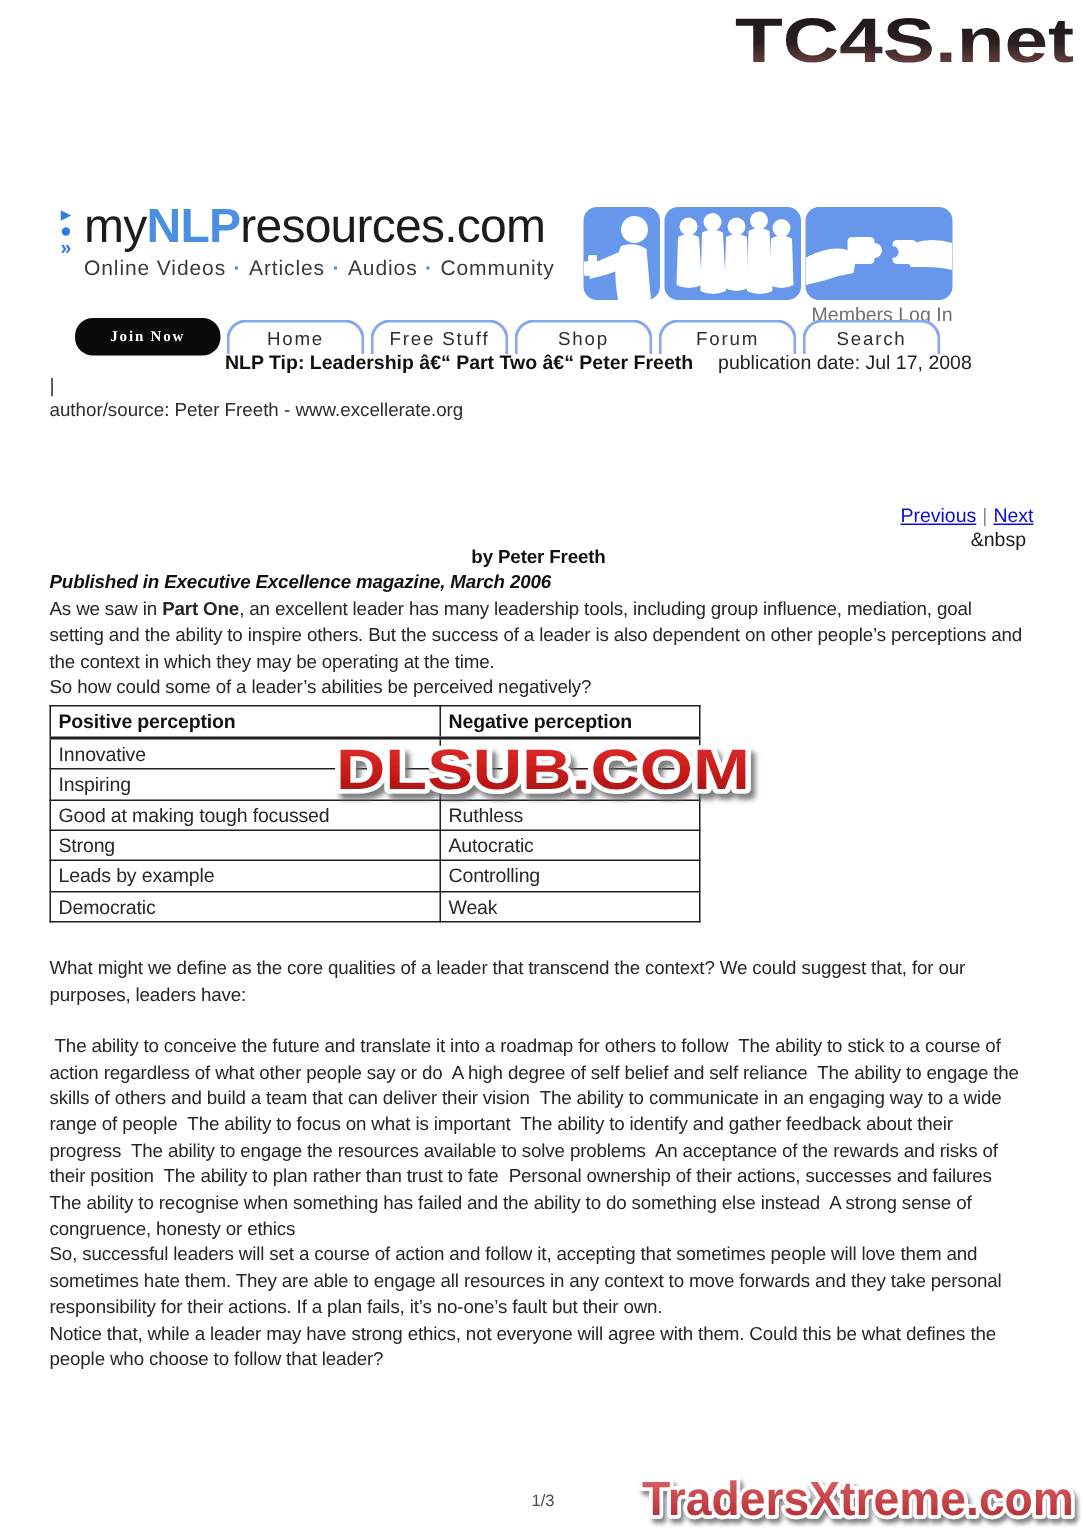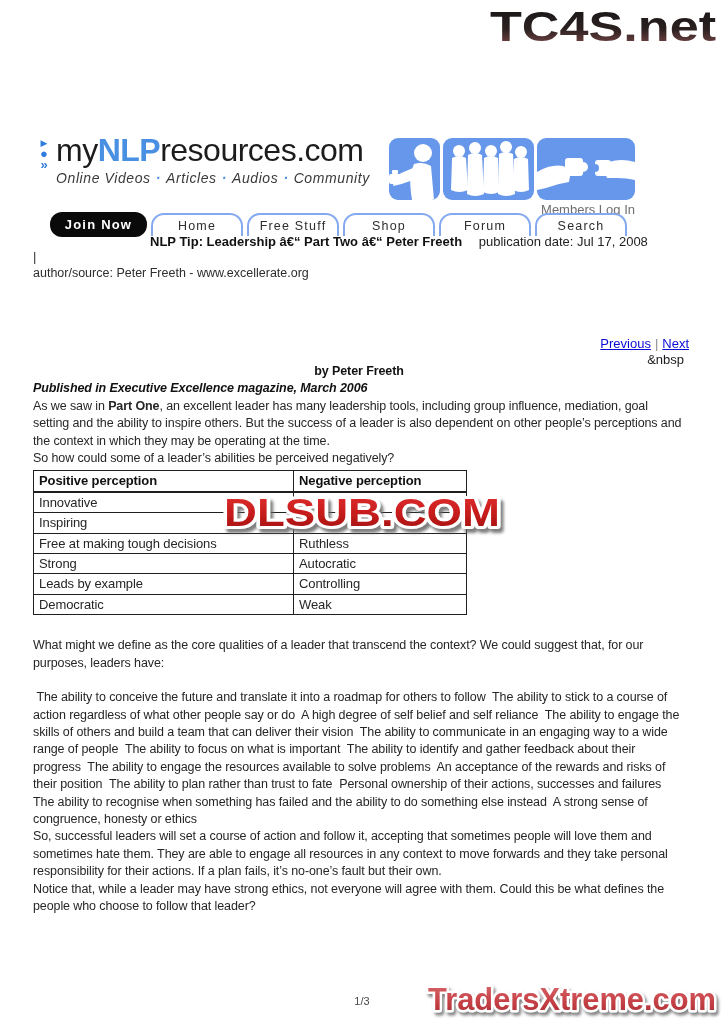--- a/index.html
+++ b/index.html
@@ -22,7 +22,7 @@
   .logo-text { margin-left:3px; }
   .logo-main { font-size:32px; letter-spacing:-0.5px; color:#1c1c1c; line-height:34px; white-space:nowrap; }
   .logo-main .accent { color:#4a90e2; font-weight:bold; }
-  .tagline { margin-top:3px; font-size:14px; letter-spacing:0.6px; color:#3a3a3a; white-space:nowrap;font-style:italic; }
+  .tagline { margin-top:3px; font-size:14px; letter-spacing:0.6px; color:#3a3a3a; white-space:nowrap; }
   .tag-item + .tag-item::before { content:"\00b7"; color:#4a90e2; font-weight:bold; padding:0 5px; }
 
   

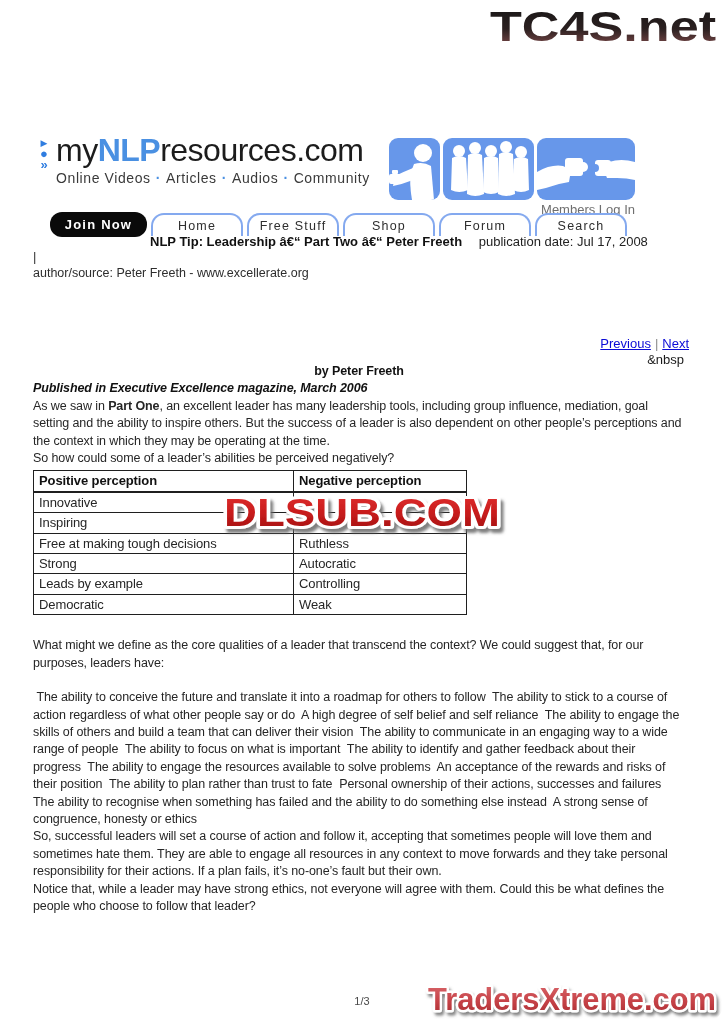--- a/index.html
+++ b/index.html
@@ -35,7 +35,7 @@
   .join-btn {
     width:97px; height:25px; background:#0a0a0a; color:#fff; border-radius:12px;
     display:flex; align-items:center; justify-content:center;
-    font-size:13px; font-weight:bold; letter-spacing:1.2px; cursor:pointer;
+    font-size:10px; font-weight:bold; letter-spacing:1.2px; cursor:pointer;font-family:Liberation Serif, serif;
   }
   .tab {
     width:92px; height:23px; margin-top:1px; background:#ffffff;

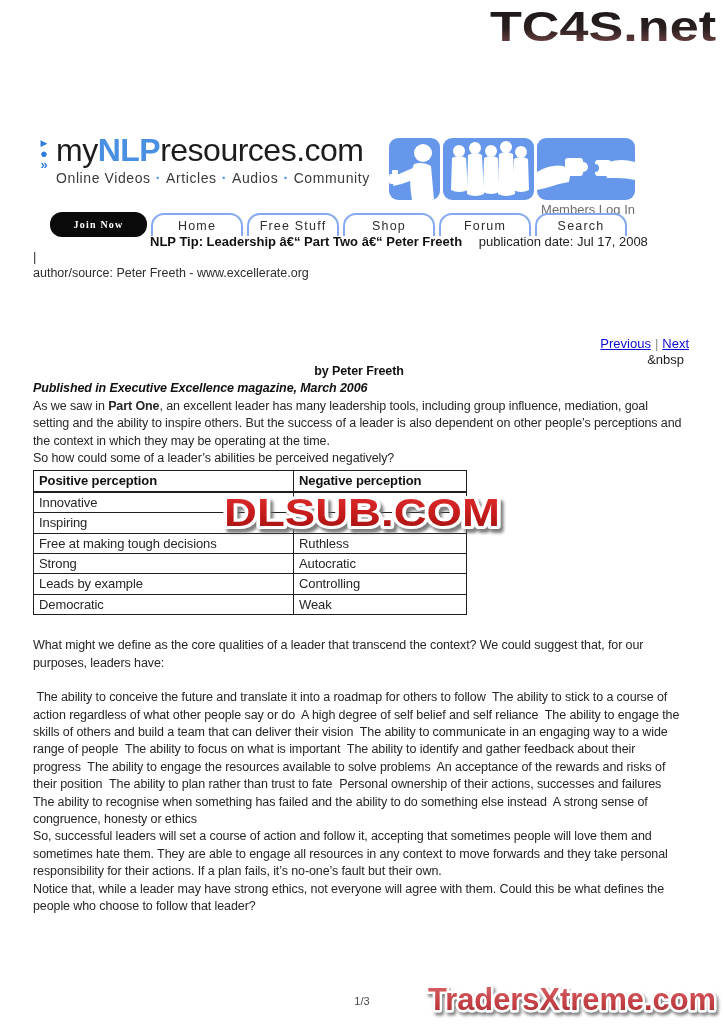--- a/index.html
+++ b/index.html
@@ -195,7 +195,7 @@
             <td></td>
           </tr>
       <tr>
-            <td>Free at making tough decisions</td>
+            <td>Good at making tough focussed</td>
             <td>Ruthless</td>
           </tr>
       <tr>

